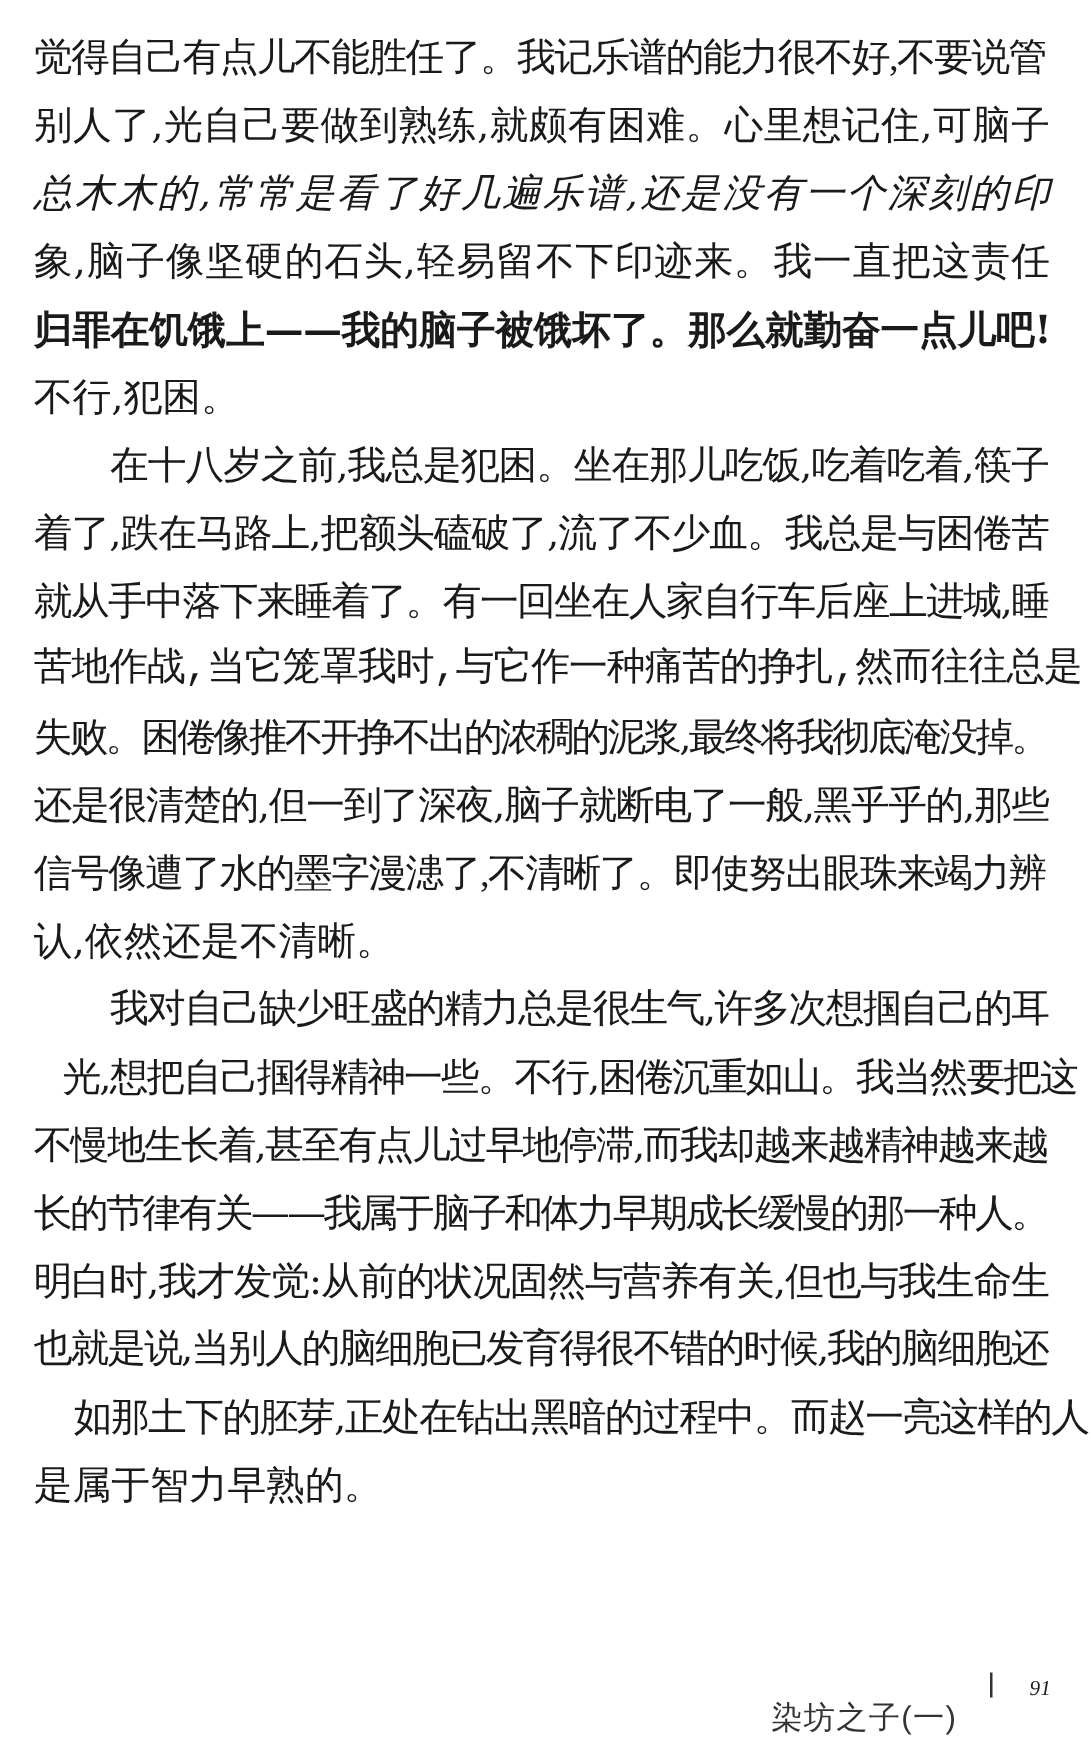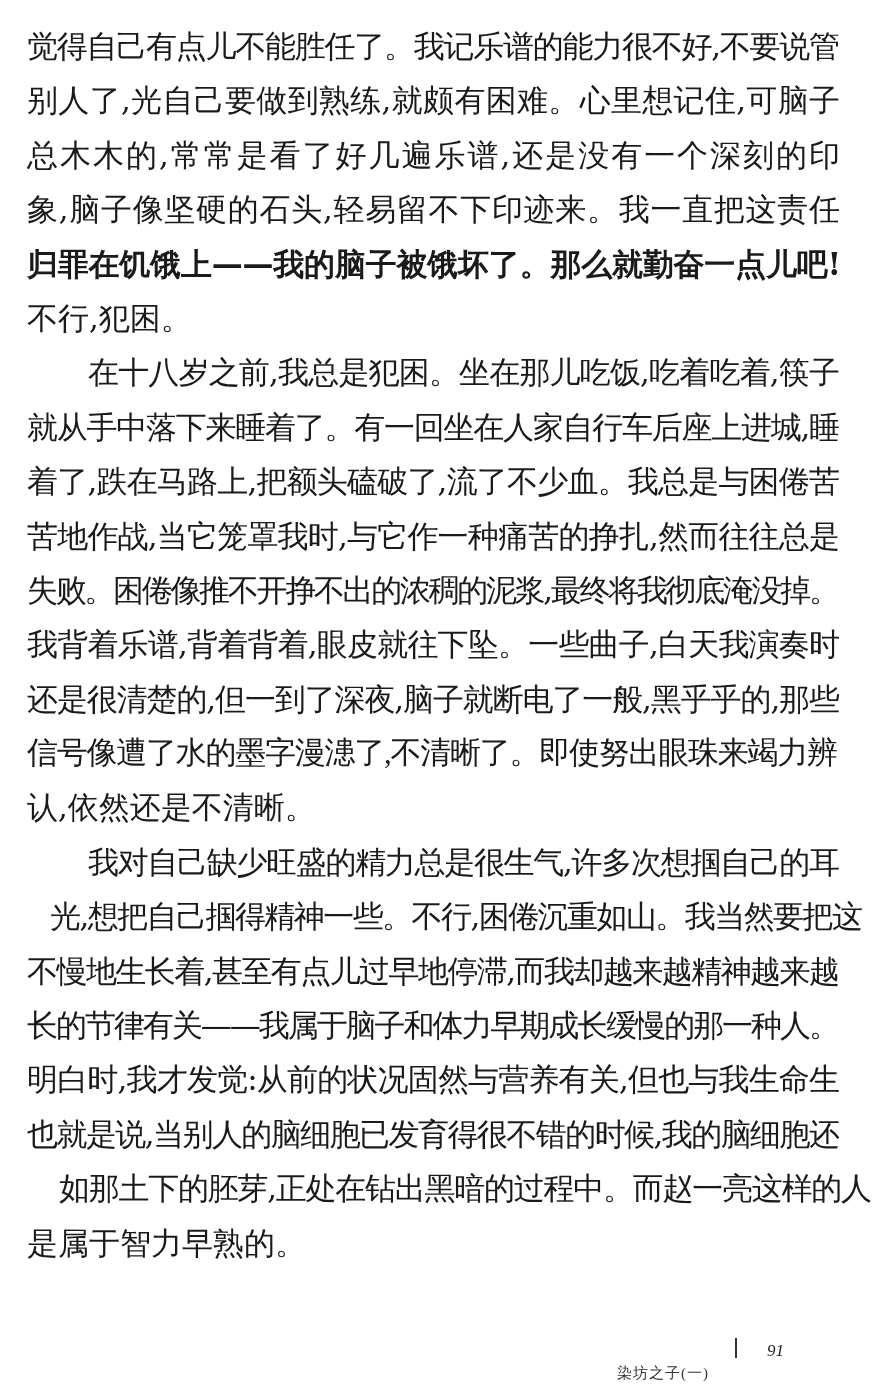--- a/index.html
+++ b/index.html
@@ -72,7 +72,7 @@
 
   <div>
     <div class="line">
-        <span style="display: block; letter-spacing: -1.25405px;">觉得自己有点儿不能胜任了。我记乐谱的能力很不好,不要说管</span>
+        <span style="display: block; letter-spacing: -1.25405px; font-family: Liberation Serif, serif;">觉得自己有点儿不能胜任了。我记乐谱的能力很不好,不要说管</span>
       </div>
     <div class="line">
         <span style="display: block; letter-spacing: 0.3125px;">别人了,光自己要做到熟练,就颇有困难。心里想记住,可脑子</span>

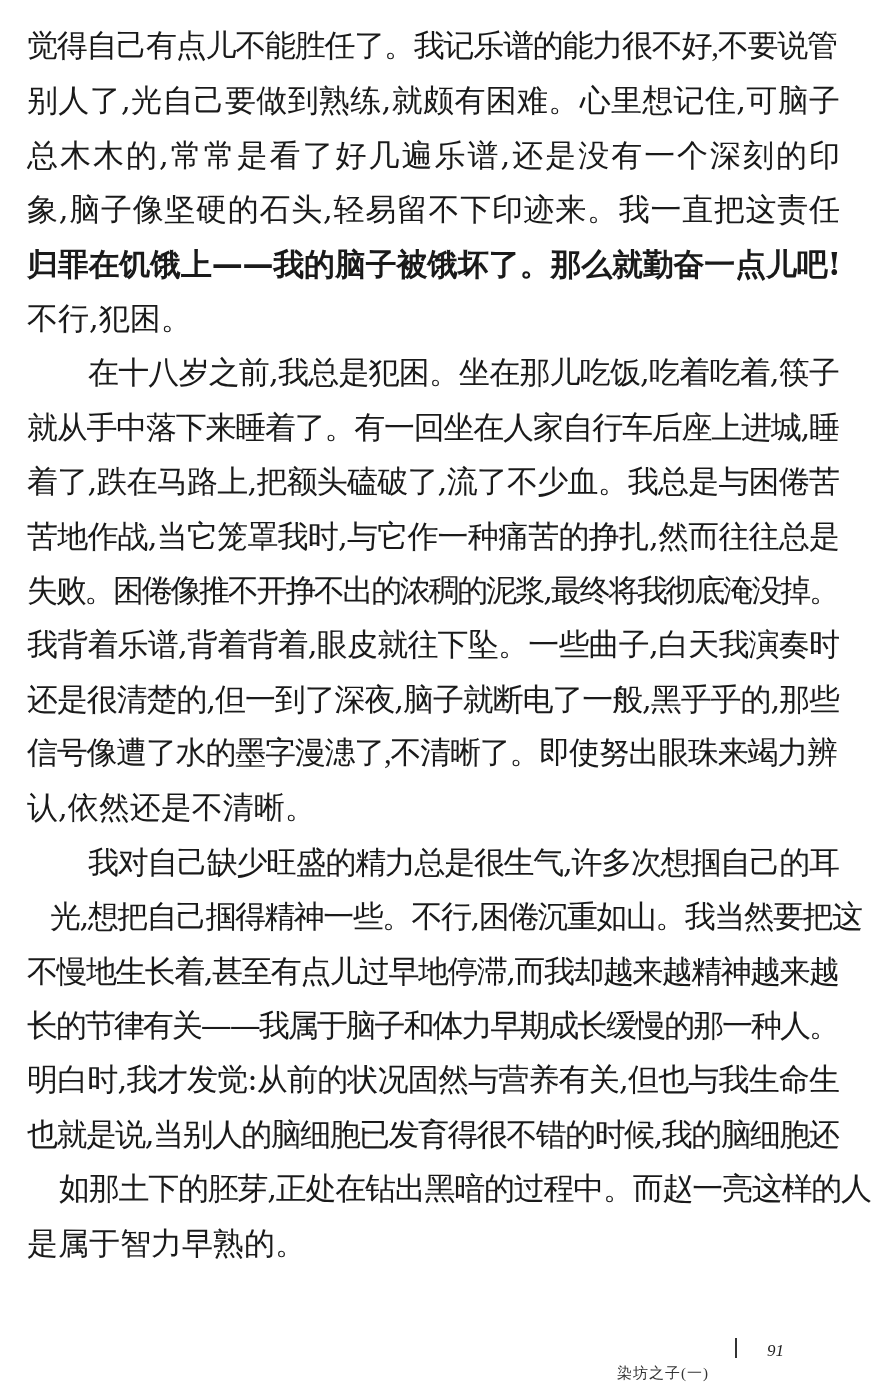--- a/index.html
+++ b/index.html
@@ -78,7 +78,7 @@
         <span style="display: block; letter-spacing: 0.3125px;">别人了,光自己要做到熟练,就颇有困难。心里想记住,可脑子</span>
       </div>
     <div class="line">
-        <span style="display: block; letter-spacing: 1.97125px;">总木木的,常常是看了好几遍乐谱,还是没有一个深刻的印</span>
+        <span style="display: block; letter-spacing: 1.97125px; font-style: italic;">总木木的,常常是看了好几遍乐谱,还是没有一个深刻的印</span>
       </div>
     <div class="line">
         <span style="display: block; letter-spacing: 0.703125px;">象,脑子像坚硬的石头,轻易留不下印迹来。我一直把这责任</span>

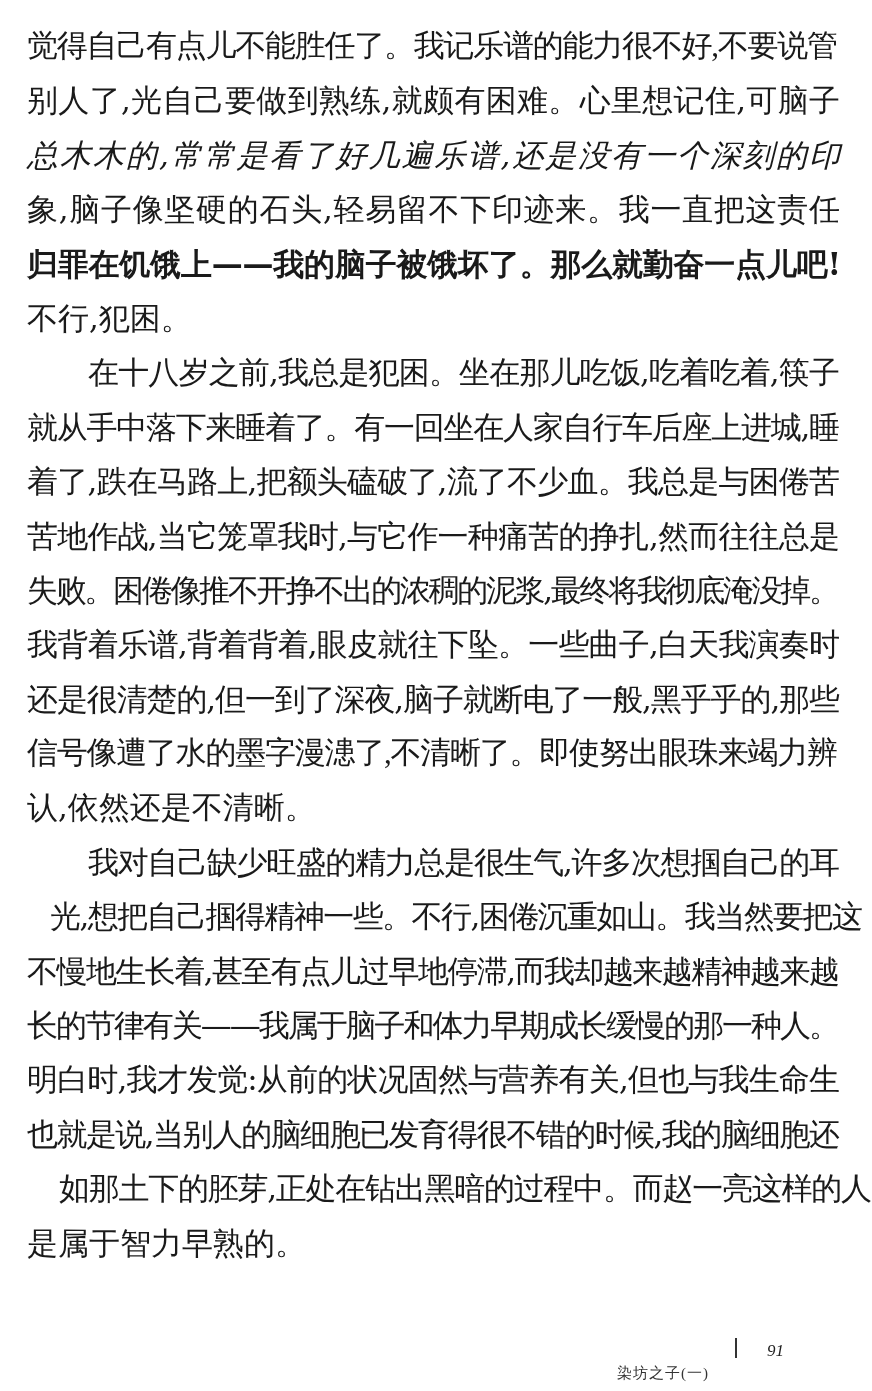--- a/index.html
+++ b/index.html
@@ -96,10 +96,10 @@
         <span style="display: block; letter-spacing: -0.829327px;">在十八岁之前,我总是犯困。坐在那儿吃饭,吃着吃着,筷子</span>
       </div>
     <div class="line">
-        <span style="display: block; letter-spacing: -1.25405px;">就从手中落下来睡着了。有一回坐在人家自行车后座上进城,睡</span>
+        <span style="display: block; letter-spacing: -0.805804px;">着了,跌在马路上,把额头磕破了,流了不少血。我总是与困倦苦</span>
       </div>
     <div class="line">
-        <span style="display: block; letter-spacing: -0.805804px;">着了,跌在马路上,把额头磕破了,流了不少血。我总是与困倦苦</span>
+        <span style="display: block; letter-spacing: -1.25405px;">就从手中落下来睡着了。有一回坐在人家自行车后座上进城,睡</span>
       </div>
     <div class="line">
         <span style="display: block; letter-spacing: -0.805804px;">苦地作战,当它笼罩我时,与它作一种痛苦的挣扎,然而往往总是</span>

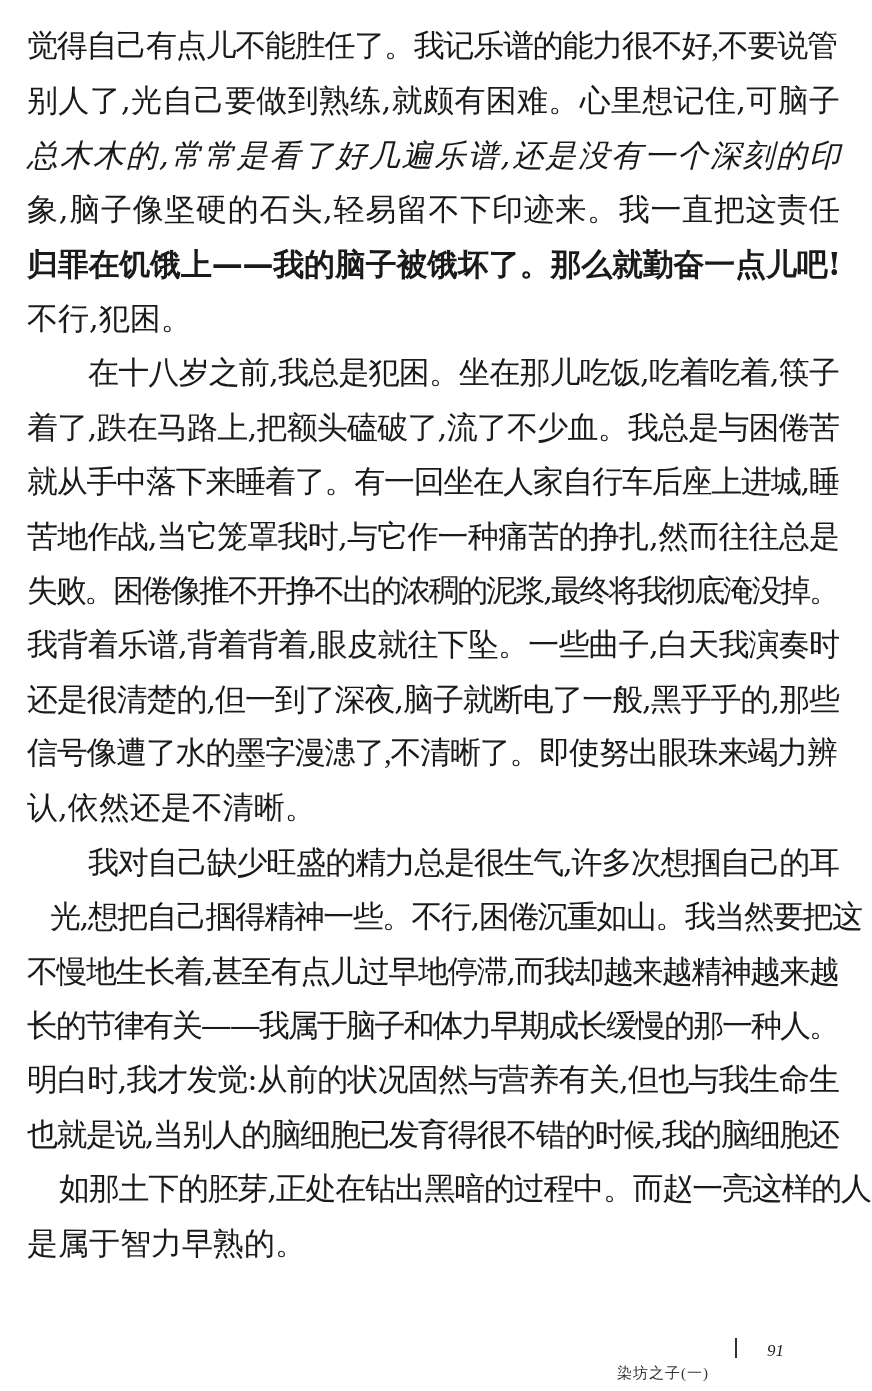--- a/index.html
+++ b/index.html
@@ -102,7 +102,7 @@
         <span style="display: block; letter-spacing: -1.25405px;">就从手中落下来睡着了。有一回坐在人家自行车后座上进城,睡</span>
       </div>
     <div class="line">
-        <span style="display: block; letter-spacing: -0.805804px;">苦地作战,当它笼罩我时,与它作一种痛苦的挣扎,然而往往总是</span>
+        <span style="display: block; letter-spacing: -0.805804px; font-family: Liberation Mono, monospace;">苦地作战,当它笼罩我时,与它作一种痛苦的挣扎,然而往往总是</span>
       </div>
     <div class="line">
         <span style="display: block; letter-spacing: -2.31641px;">失败。困倦像推不开挣不出的浓稠的泥浆,最终将我彻底淹没掉。</span>

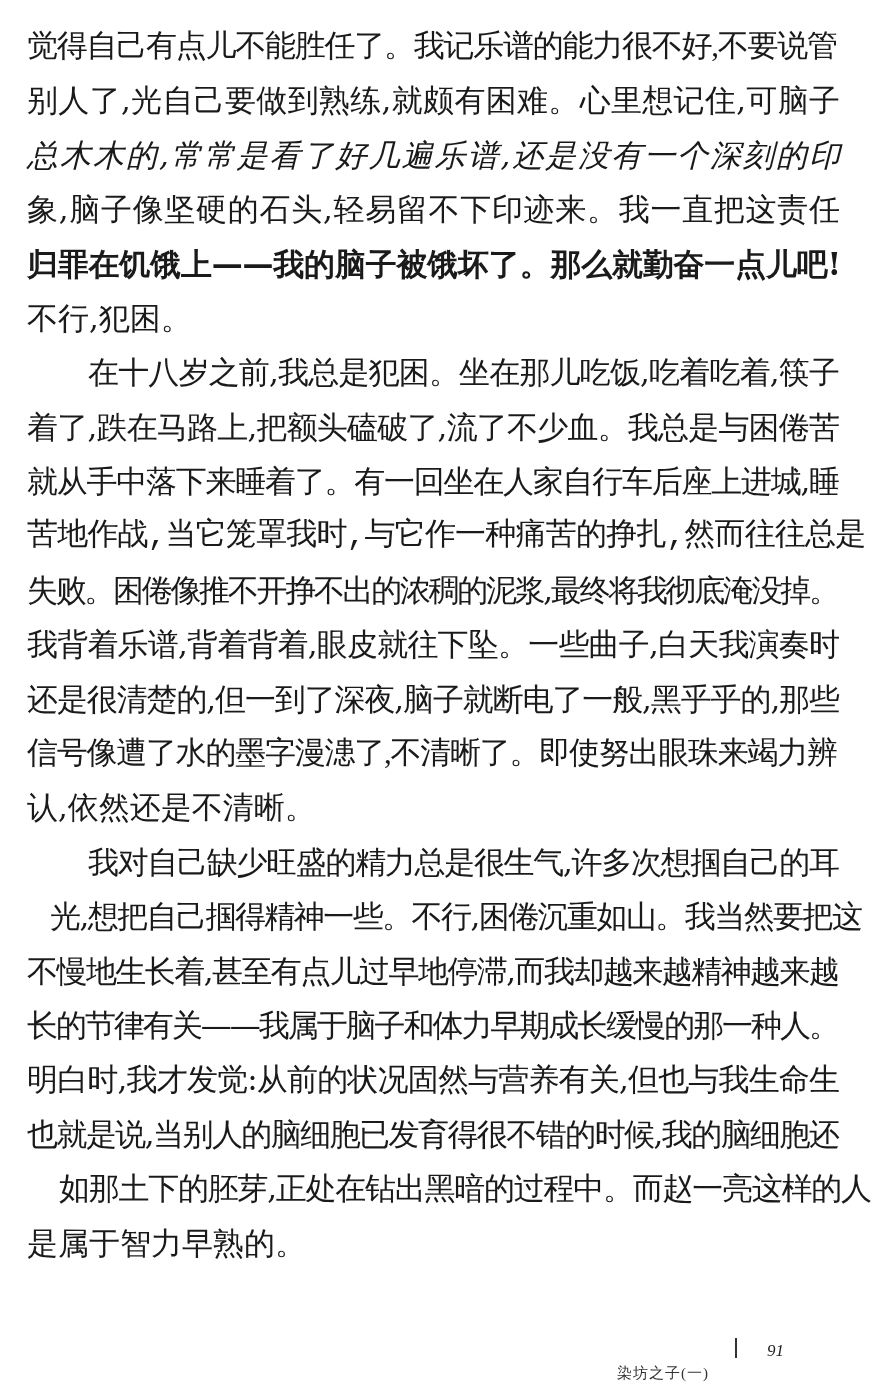--- a/index.html
+++ b/index.html
@@ -108,9 +108,6 @@
         <span style="display: block; letter-spacing: -2.31641px;">失败。困倦像推不开挣不出的浓稠的泥浆,最终将我彻底淹没掉。</span>
       </div>
     <div class="line">
-        <span style="display: block; letter-spacing: -0.805804px;">我背着乐谱,背着背着,眼皮就往下坠。一些曲子,白天我演奏时</span>
-      </div>
-    <div class="line">
         <span style="display: block; letter-spacing: -1.118px;">还是很清楚的,但一到了深夜,脑子就断电了一般,黑乎乎的,那些</span>
       </div>
     <div class="line">

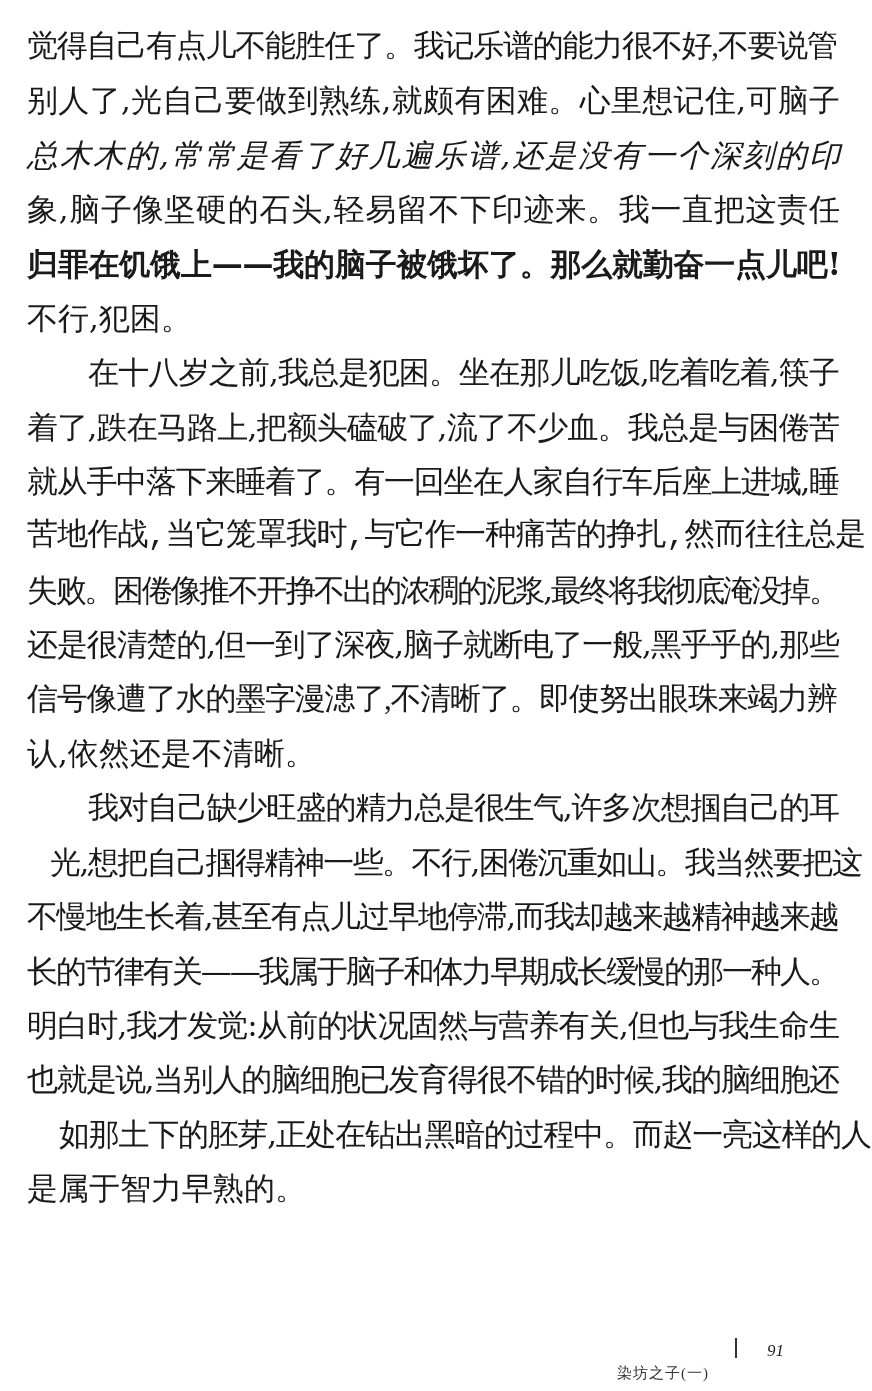--- a/index.html
+++ b/index.html
@@ -44,8 +44,8 @@
     color: #333333;
   }
   .running-title {
-    font-family: Liberation Serif, serif;
-    font-size: 15px;
+    font-family: Liberation Sans, sans-serif;
+    font-size: 25px;
     letter-spacing: 1px;
     margin-top: 44px;
   }

